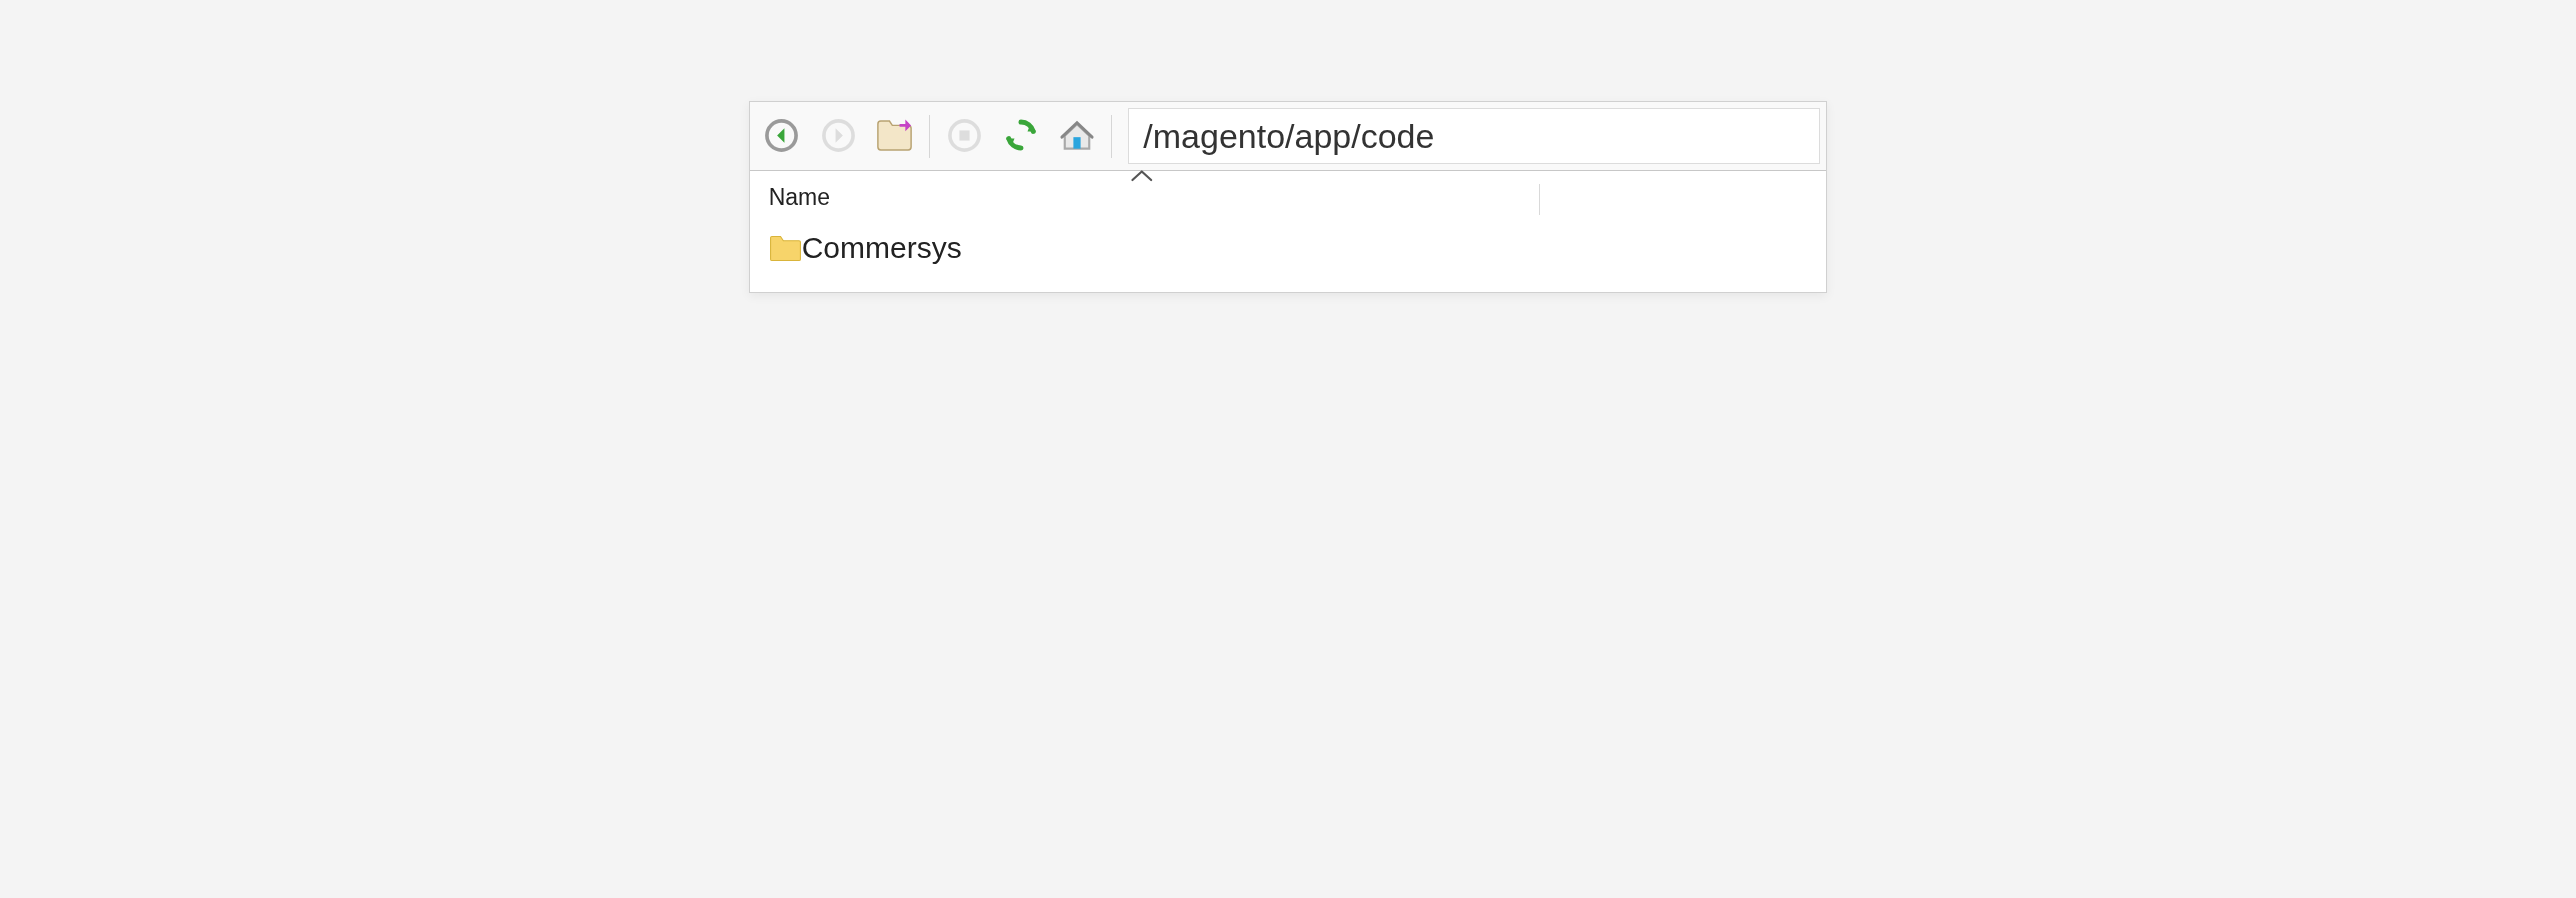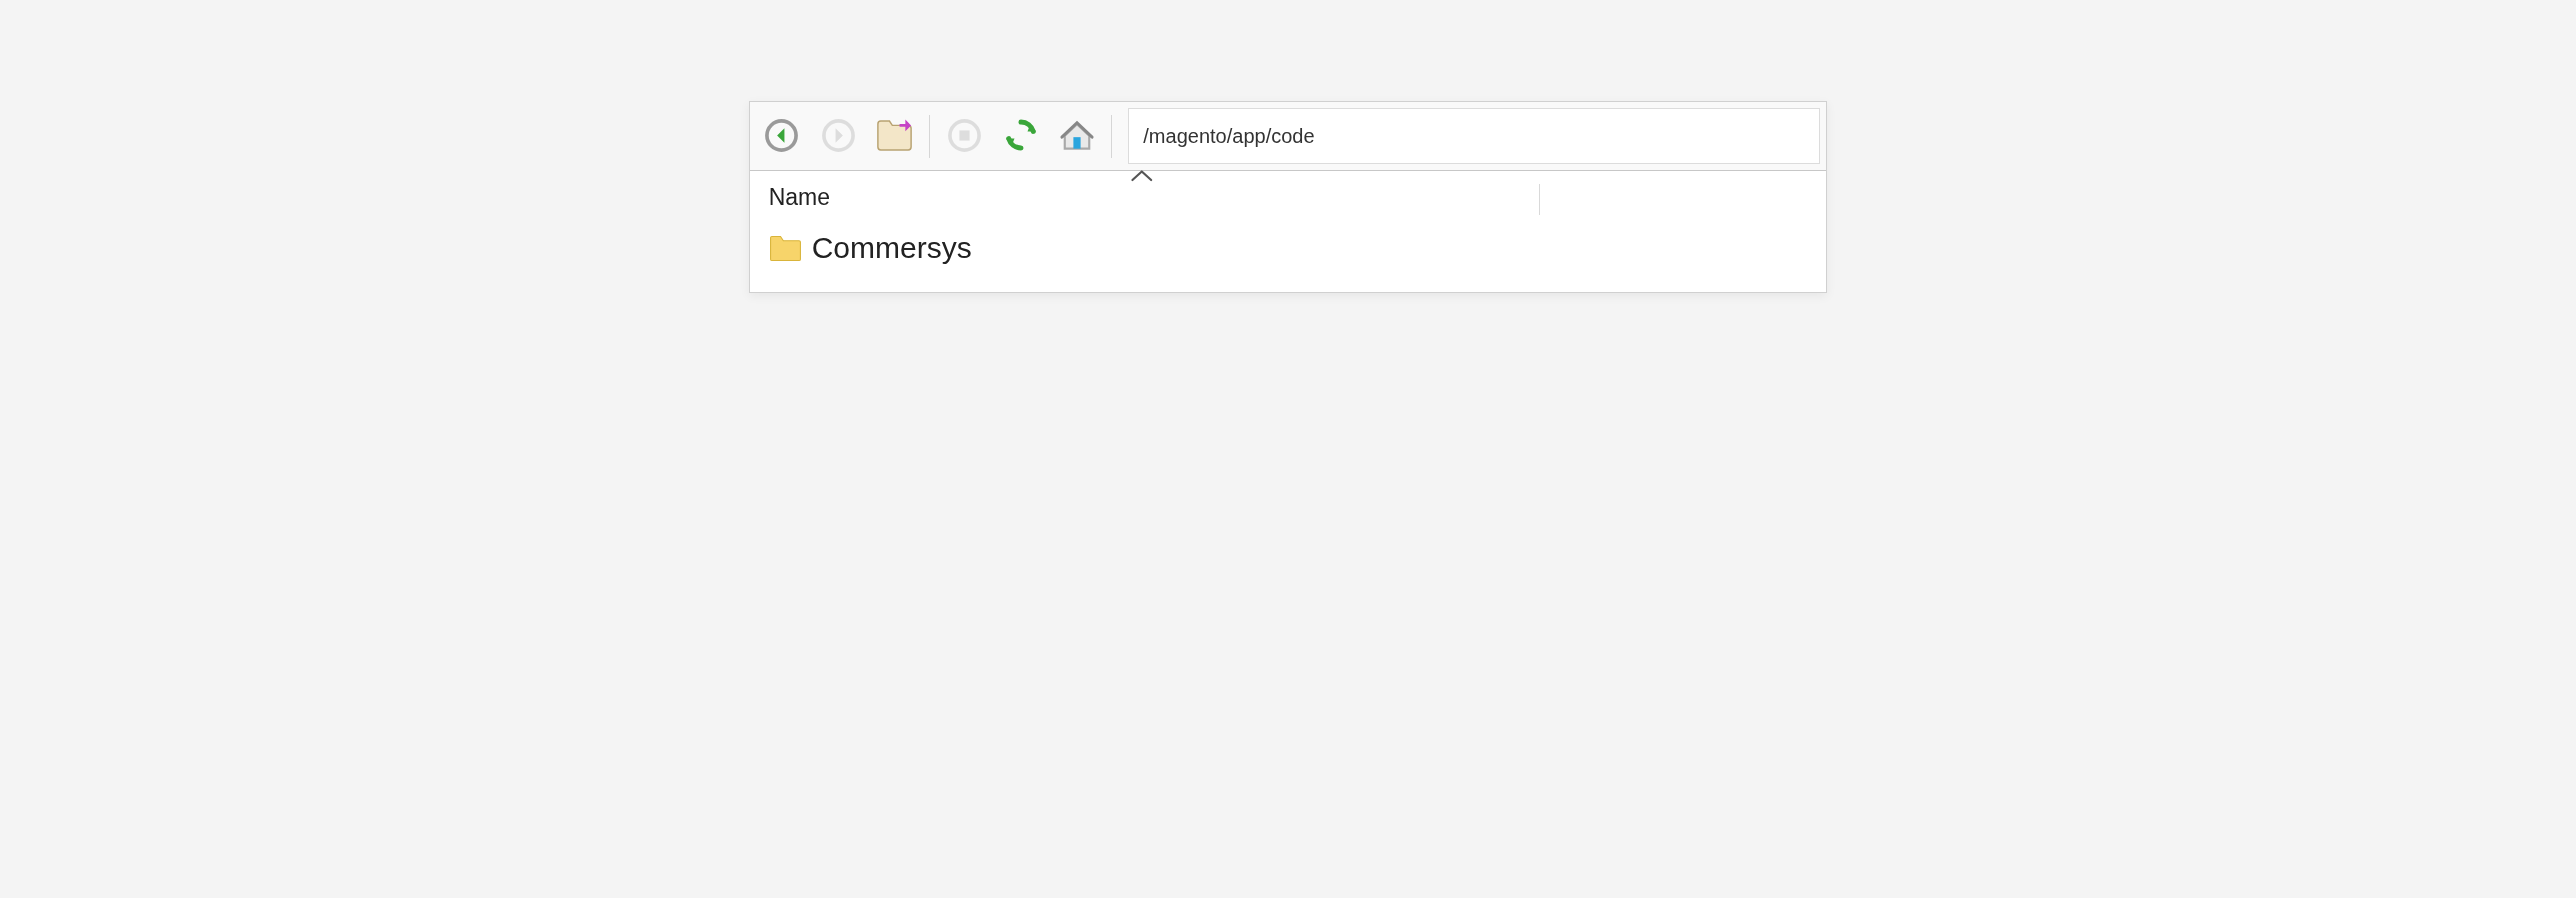--- a/index.html
+++ b/index.html
@@ -47,7 +47,7 @@
     height: 56px;
     background: #fff;
     border: 0.7px solid #dcdcdc;
-    font-size: 20px;
+    font-size: 34px;
     color: #333;
     padding: 0 14.4px;
     outline: none;

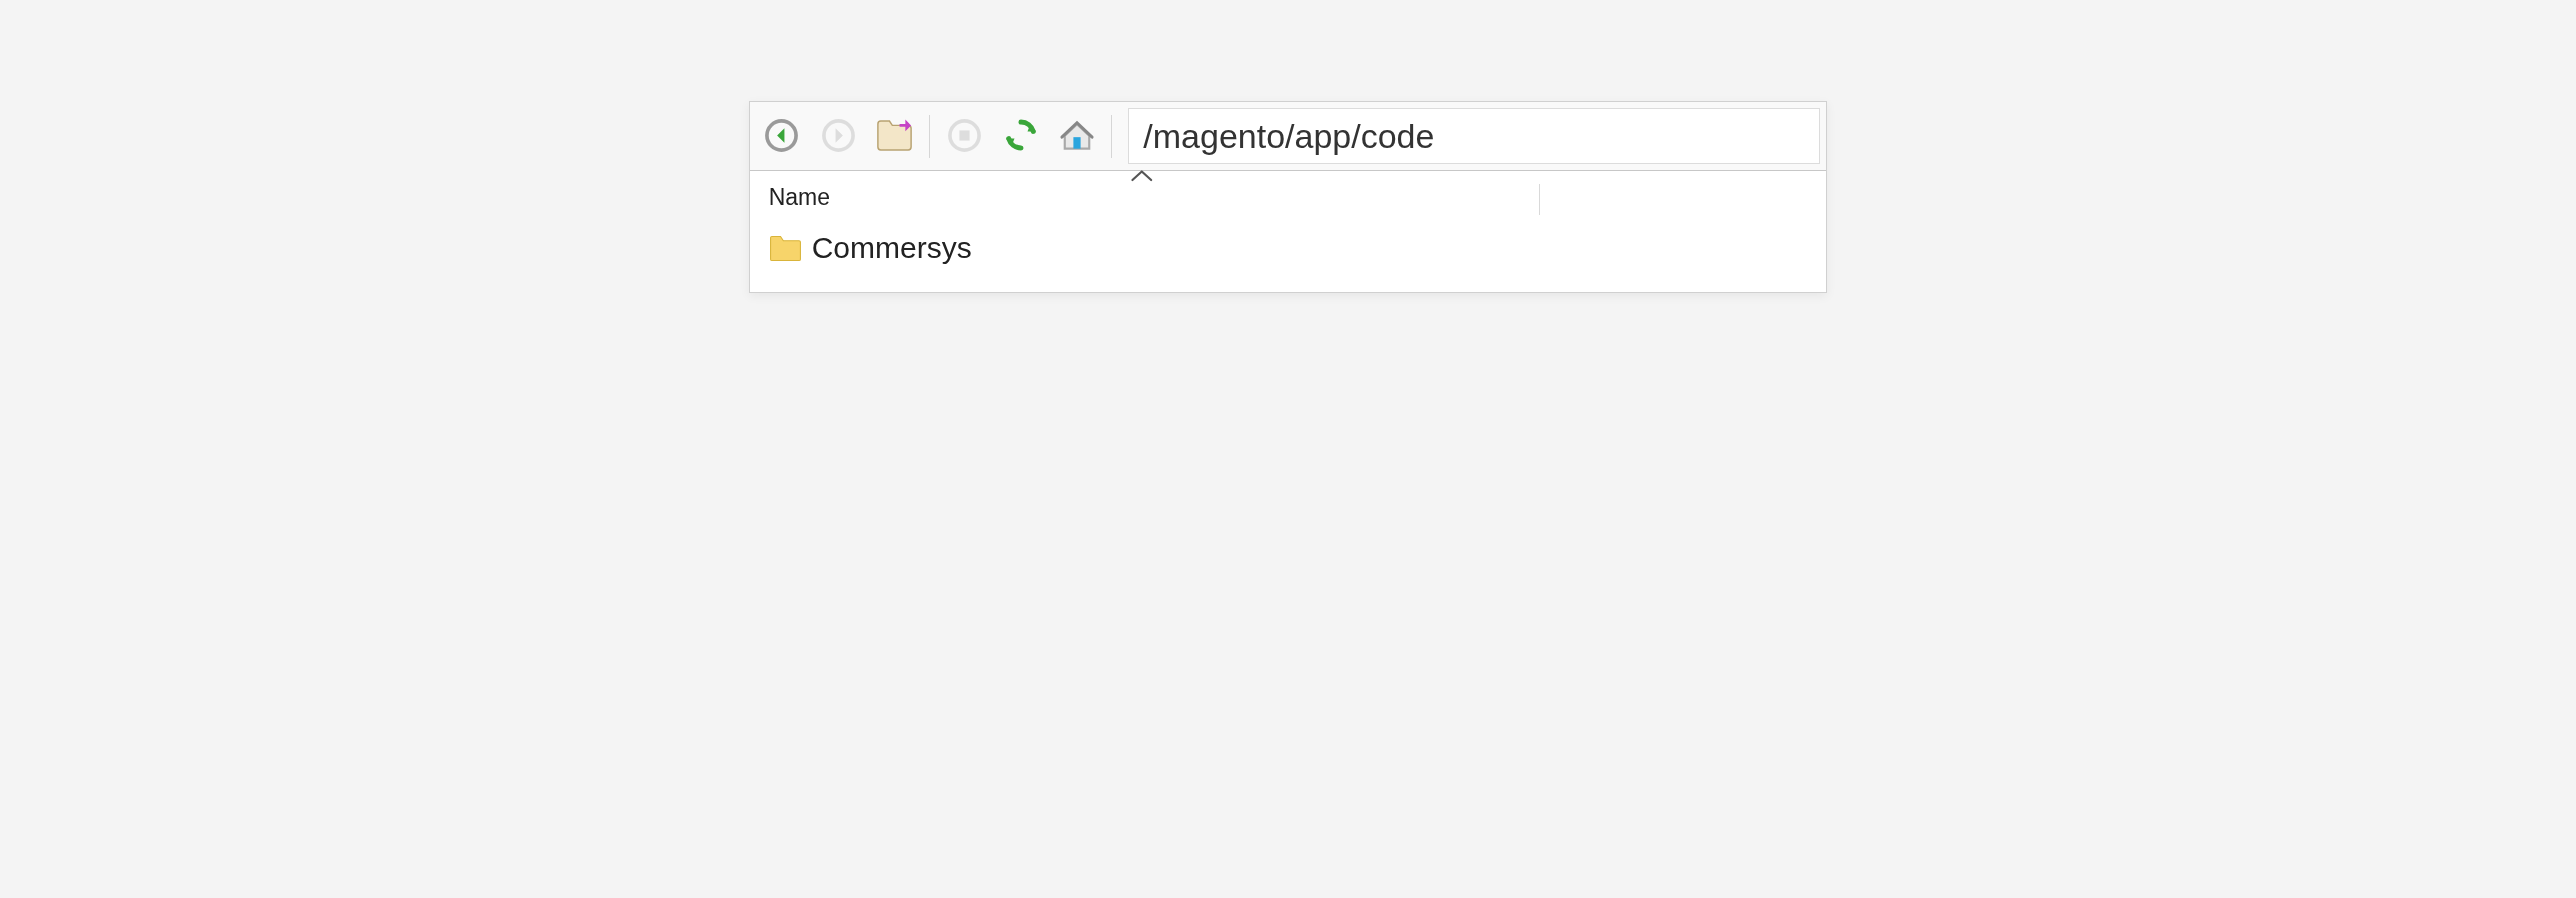--- a/index.html
+++ b/index.html
@@ -79,7 +79,7 @@
   .row {
     display: flex;
     align-items: center;
-    gap: 10px;
+    gap: 0;
     cursor: pointer;
     padding: 2.9px 0;
   }

